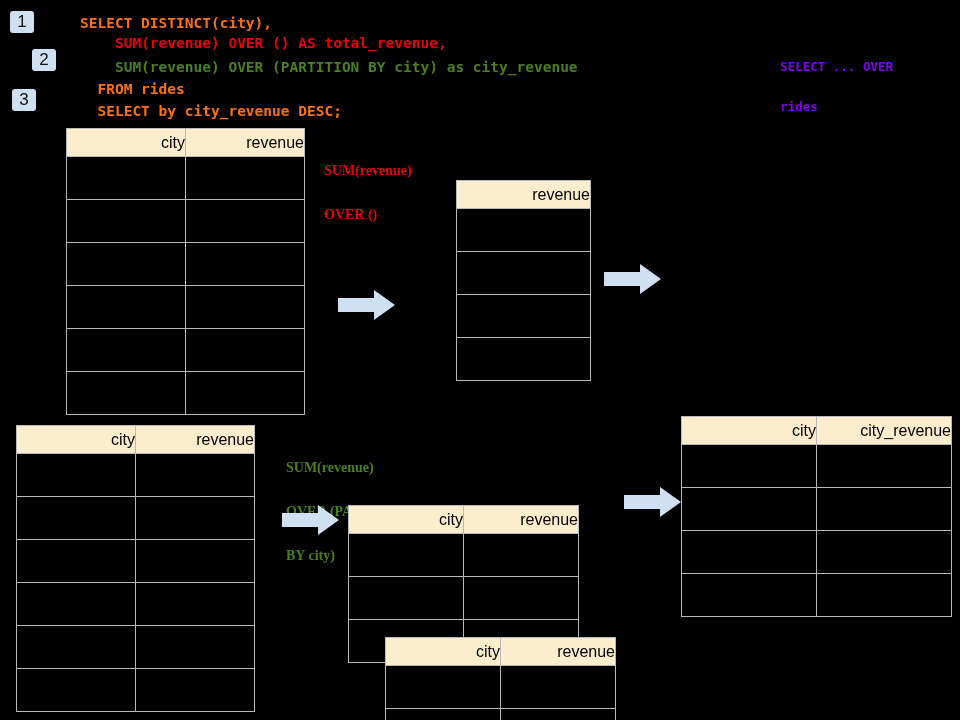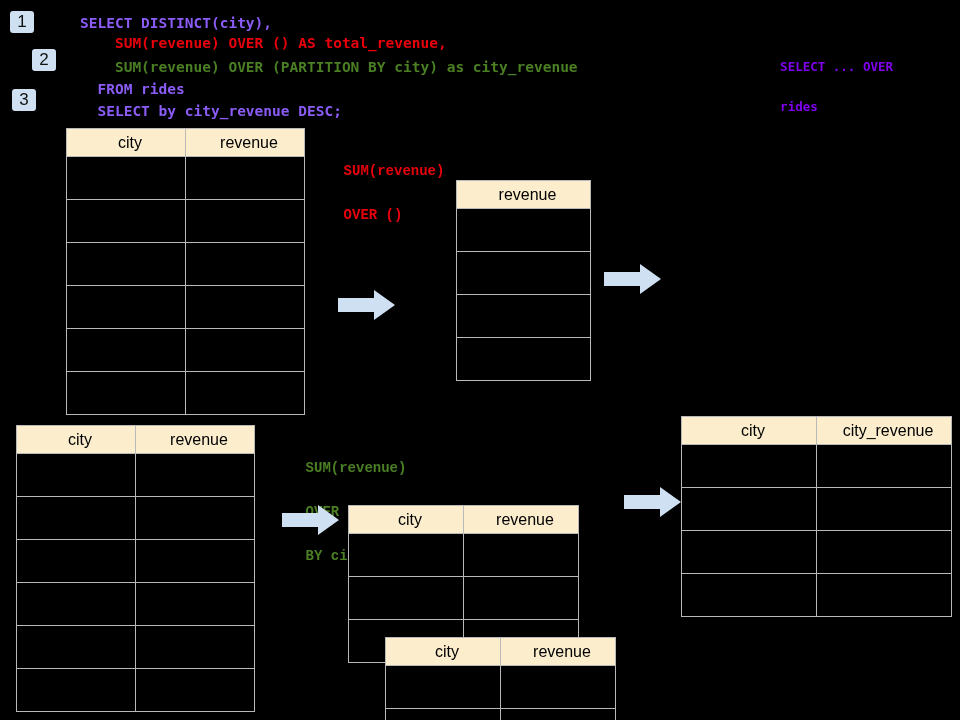--- a/index.html
+++ b/index.html
@@ -41,7 +41,7 @@
     white-space: pre;
     letter-spacing: 0px;
   }
-  .c-purple { color: #8b5cf6; }
+  .c-purple { color: #f97316; }
   .c-red    { color: #e8000b; }
   .c-green  { color: #4a7f23; }
 

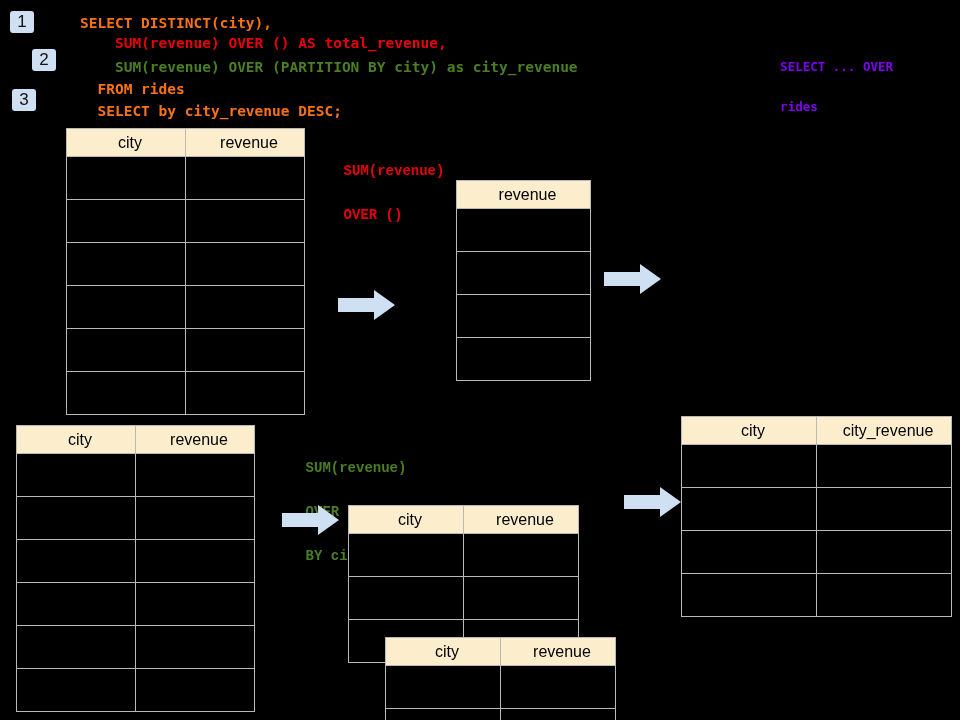--- a/index.html
+++ b/index.html
@@ -85,7 +85,7 @@
     font-family: "Liberation Sans", sans-serif;
     font-size: 16px;
     font-weight: normal;
-    text-align: center;
+    text-align: right;
     padding: 4px 0 4px 8px;
     height: 28px;
     box-sizing: border-box;

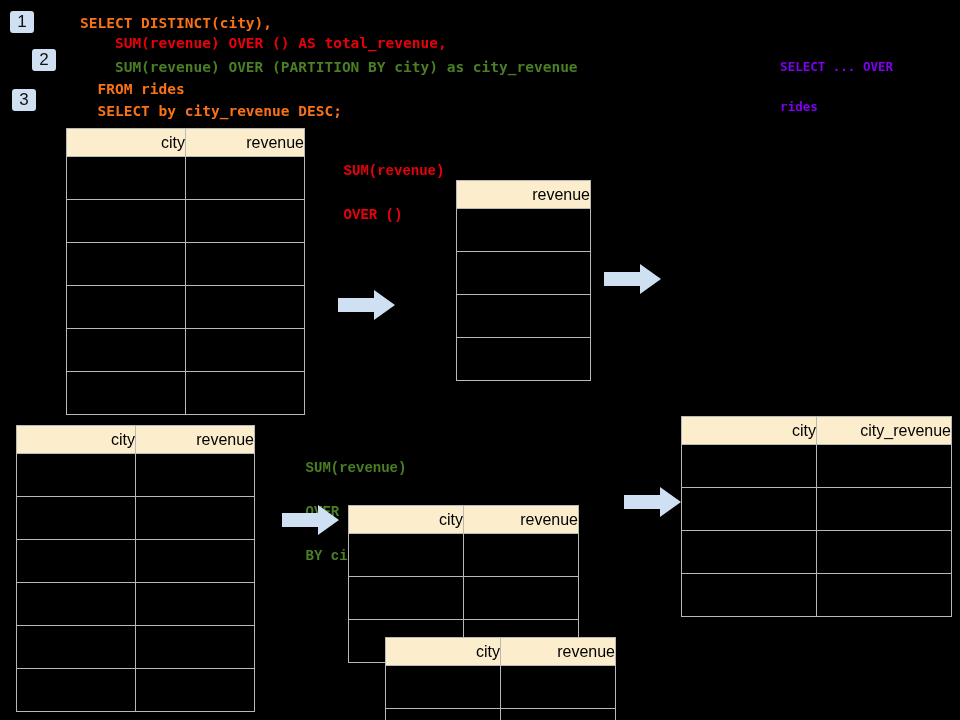--- a/index.html
+++ b/index.html
@@ -58,7 +58,7 @@
   
   .annot {
     position: absolute;
-    font-family: Liberation Mono, monospace;
+    font-family: Liberation Serif, serif;
     font-size: 14px;
     font-weight: bold;
     line-height: 22px;

